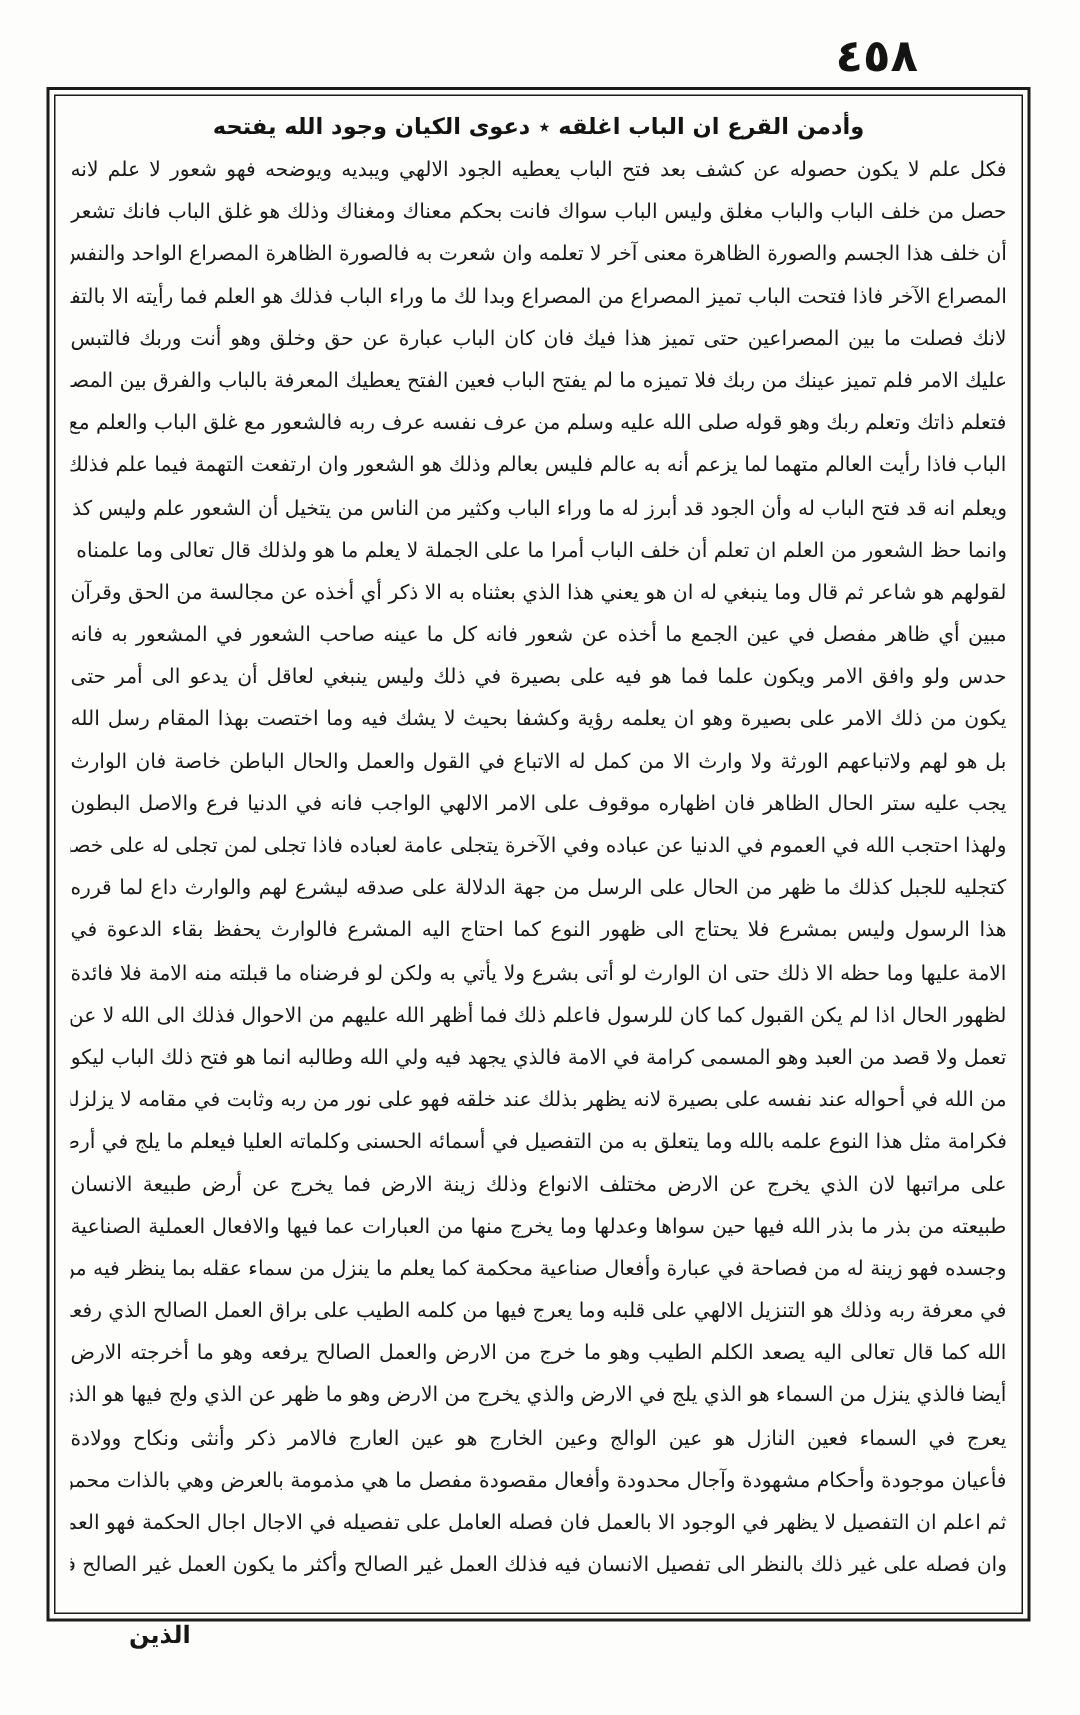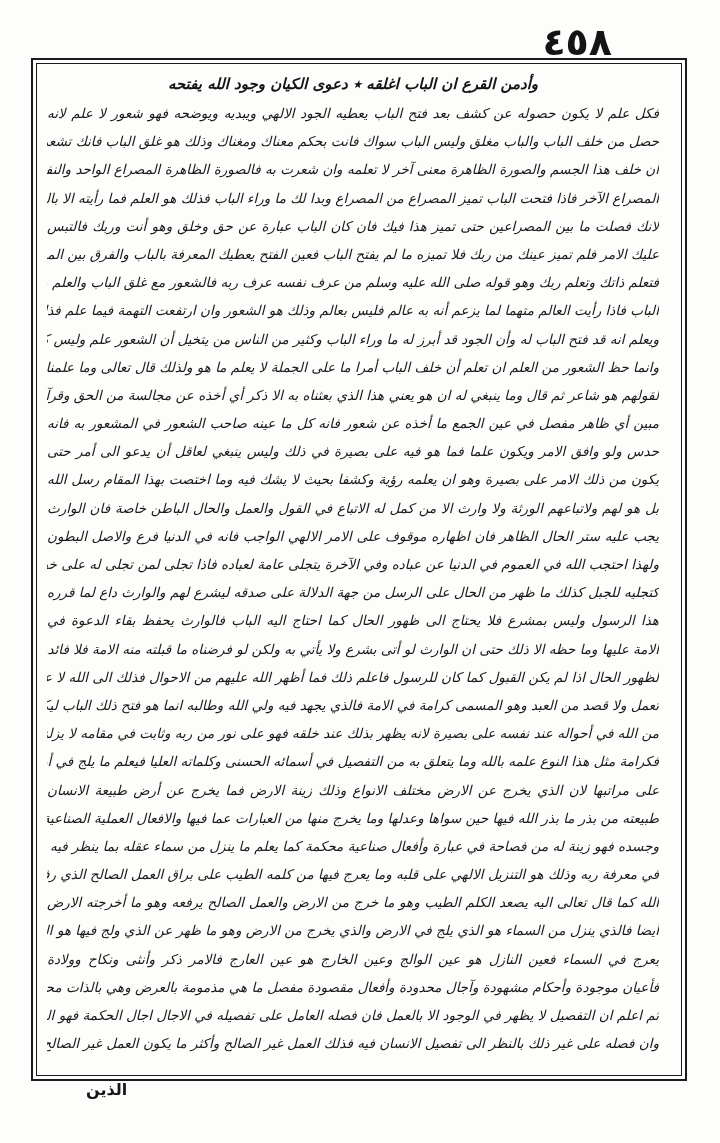--- a/index.html
+++ b/index.html
@@ -18,7 +18,7 @@
     position: absolute;
     top: 20px;
     right: 108px;
-    font-size: 38px;
+    font-size: 30px;
     font-weight: bold;
     color: #141414;
     letter-spacing: 1px;

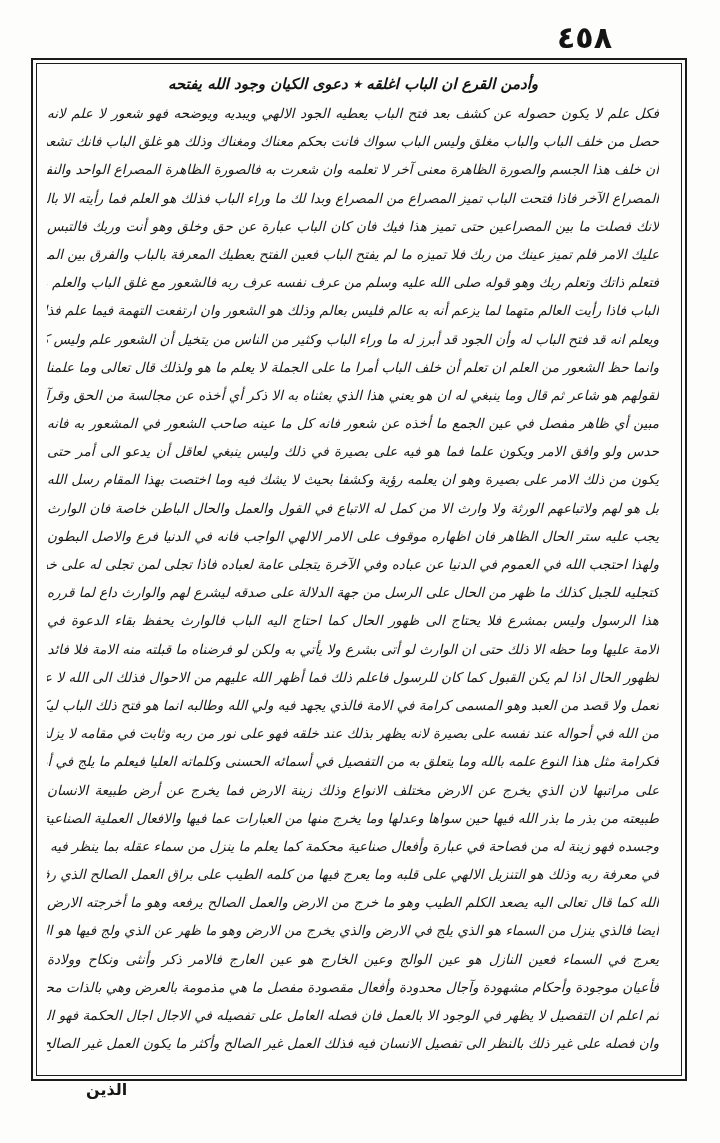--- a/index.html
+++ b/index.html
@@ -38,10 +38,9 @@
     height: 100%;
     border: 1.5px solid #1c1c1c;
     box-sizing: border-box;
-    padding: 5px 22px 0 10px;
+    padding: 5px 10px 0 10px;
     direction: rtl;
     overflow: hidden;
-    font-style: italic;
   }
   .header-verse {
     text-align: center;

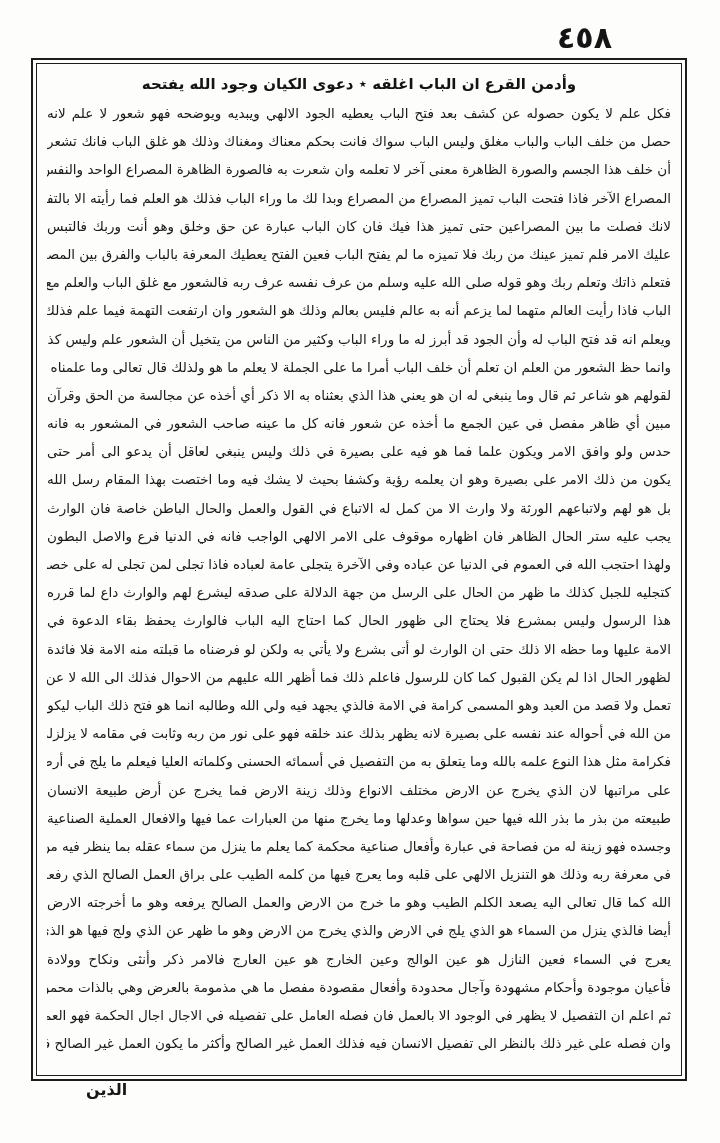--- a/index.html
+++ b/index.html
@@ -103,7 +103,7 @@
         <div class="line">يجب عليه ستر الحال الظاهر فان اظهاره موقوف على الامر الالهي الواجب فانه في الدنيا فرع والاصل البطون</div>
         <div class="line">ولهذا احتجب الله في العموم في الدنيا عن عباده وفي الآخرة يتجلى عامة لعباده فاذا تجلى لمن تجلى له على خصوصه</div>
         <div class="line">كتجليه للجبل كذلك ما ظهر من الحال على الرسل من جهة الدلالة على صدقه ليشرع لهم والوارث داع لما قرره</div>
-        <div class="line">هذا الرسول وليس بمشرع فلا يحتاج الى ظهور الحال كما احتاج اليه الباب فالوارث يحفظ بقاء الدعوة في</div>
+        <div class="line">هذا الرسول وليس بمشرع فلا يحتاج الى ظهور النوع كما احتاج اليه المشرع فالوارث يحفظ بقاء الدعوة في</div>
         <div class="line">الامة عليها وما حظه الا ذلك حتى ان الوارث لو أتى بشرع ولا يأتي به ولكن لو فرضناه ما قبلته منه الامة فلا فائدة</div>
         <div class="line">لظهور الحال اذا لم يكن القبول كما كان للرسول فاعلم ذلك فما أظهر الله عليهم من الاحوال فذلك الى الله لا عن</div>
         <div class="line">تعمل ولا قصد من العبد وهو المسمى كرامة في الامة فالذي يجهد فيه ولي الله وطالبه انما هو فتح ذلك الباب ليكون</div>

